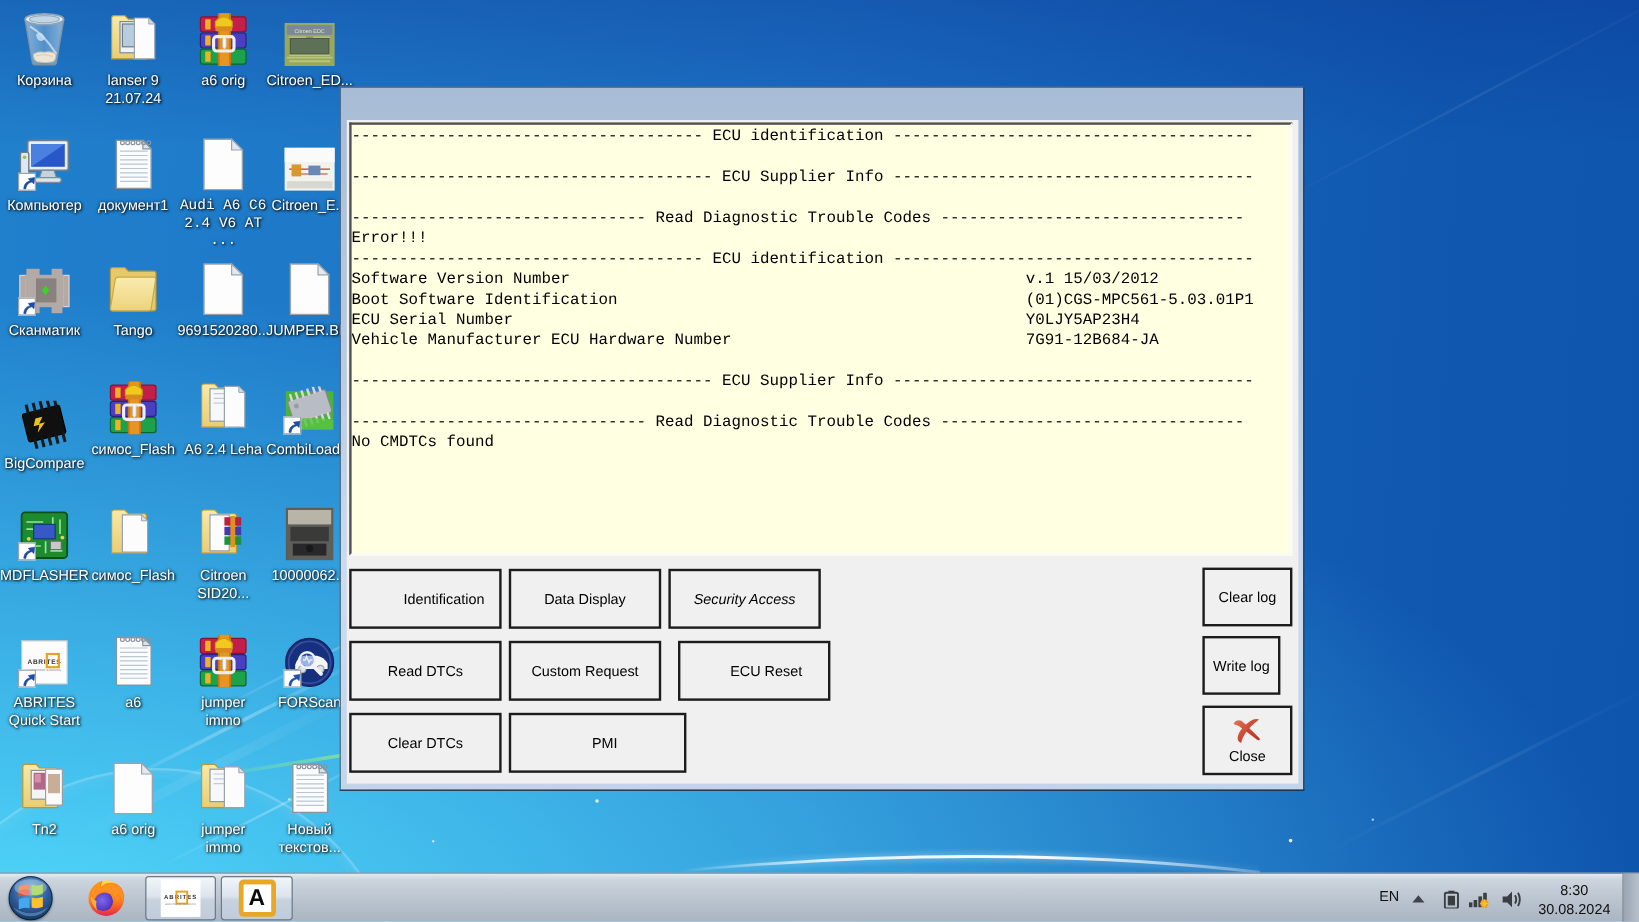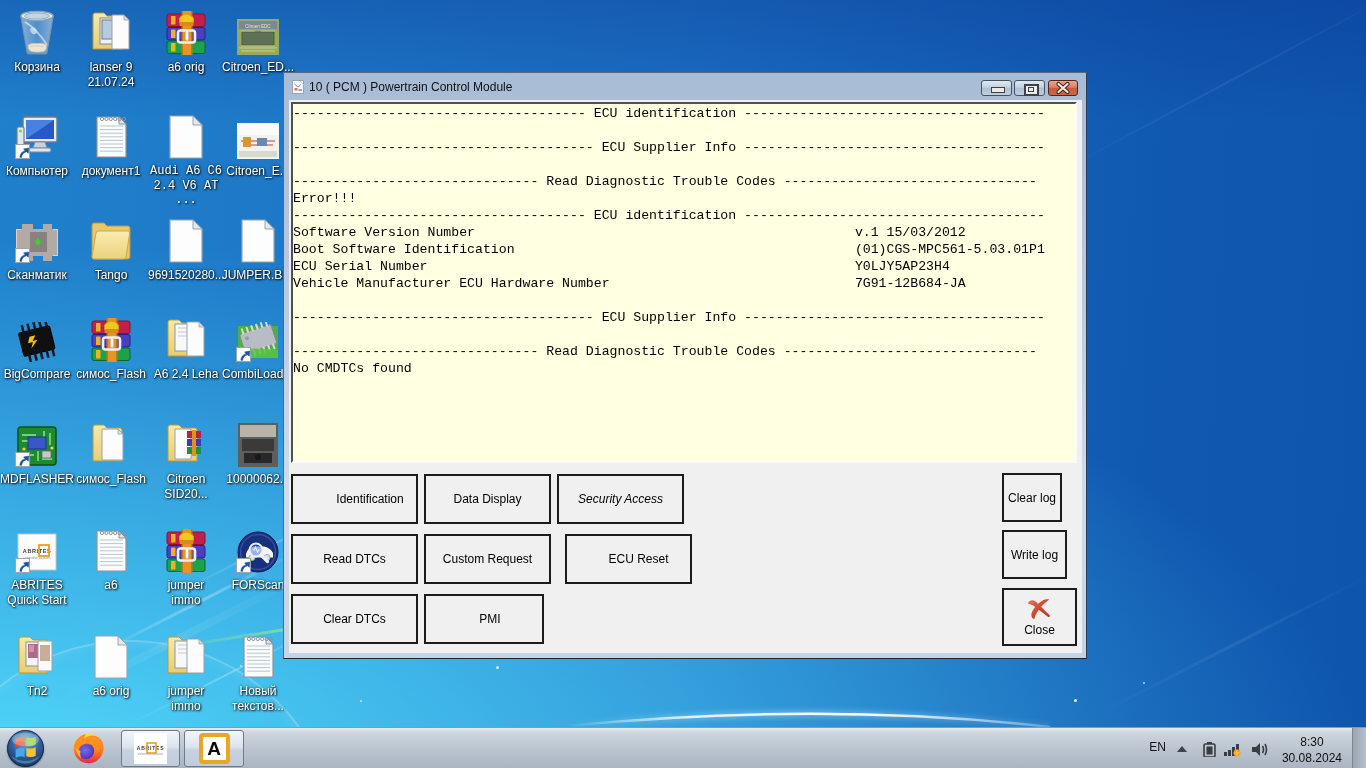--- a/index.html
+++ b/index.html
@@ -610,24 +610,6 @@
     </div>
 
   <div id="win">
-    <div id="titlebar">
-      <svg id="winicon" viewBox="0 0 13 14">
-          <rect x="0.5" y="0.5" width="11" height="13" fill="#f6f8fa" stroke="#98a6b4"></rect>
-          <path d="M8 1 L12 5" stroke="#b8c4d0" stroke-width="0.8"></path>
-          <path d="M2.5 4 L6 7 L9 4.5" stroke="#7a92b8" stroke-width="1" fill="none"></path>
-          <rect x="2.5" y="8" width="3" height="2.5" fill="#c87860"></rect>
-          <rect x="6.5" y="9" width="3.5" height="2" fill="#8aa8c8"></rect>
-        </svg>
-      <div id="titletxt">10 ( PCM ) Powertrain Control Module</div>
-      <div class="capbtn" id="btnmin"></div>
-      <div class="capbtn" id="btnmax"></div>
-      <div class="capbtn" id="btnclose">
-        <svg width="28" height="14" viewBox="0 0 28 14" style="position:absolute;left:0;top:0;">
-          <path d="M9.5 3 L18.5 11 M18.5 3 L9.5 11" stroke="#451d12" stroke-width="4.2" stroke-linecap="round"></path>
-          <path d="M9.5 3 L18.5 11 M18.5 3 L9.5 11" stroke="#f2ece8" stroke-width="2.2" stroke-linecap="round"></path>
-        </svg>
-      </div>
-    </div>
     <div id="client">
       <div id="textarea">
           <pre id="logtext">------------------------------------- ECU identification --------------------------------------

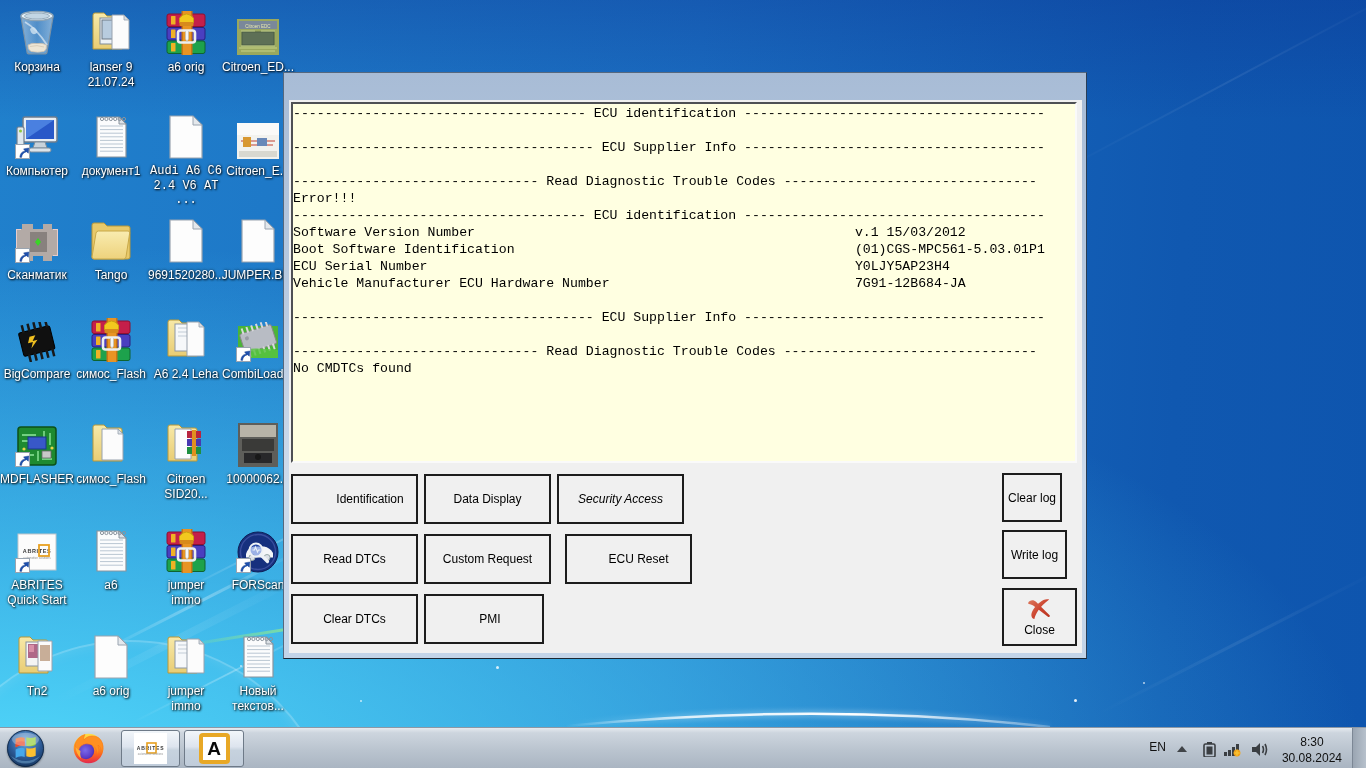--- a/index.html
+++ b/index.html
@@ -307,7 +307,7 @@
         </div>
         <div class="lbl">JUMPER.BIN</div>
       </div>
-      <div class="cell" style="left: -1px; top: 316px;">
+      <div class="cell" style="left: -1px; top: 328px;">
         <div class="ic">
           <svg width="40" height="40" viewBox="0 0 40 40" style="position:absolute;left:2px;top:6px;">
             <g transform="rotate(-14 20 20)">

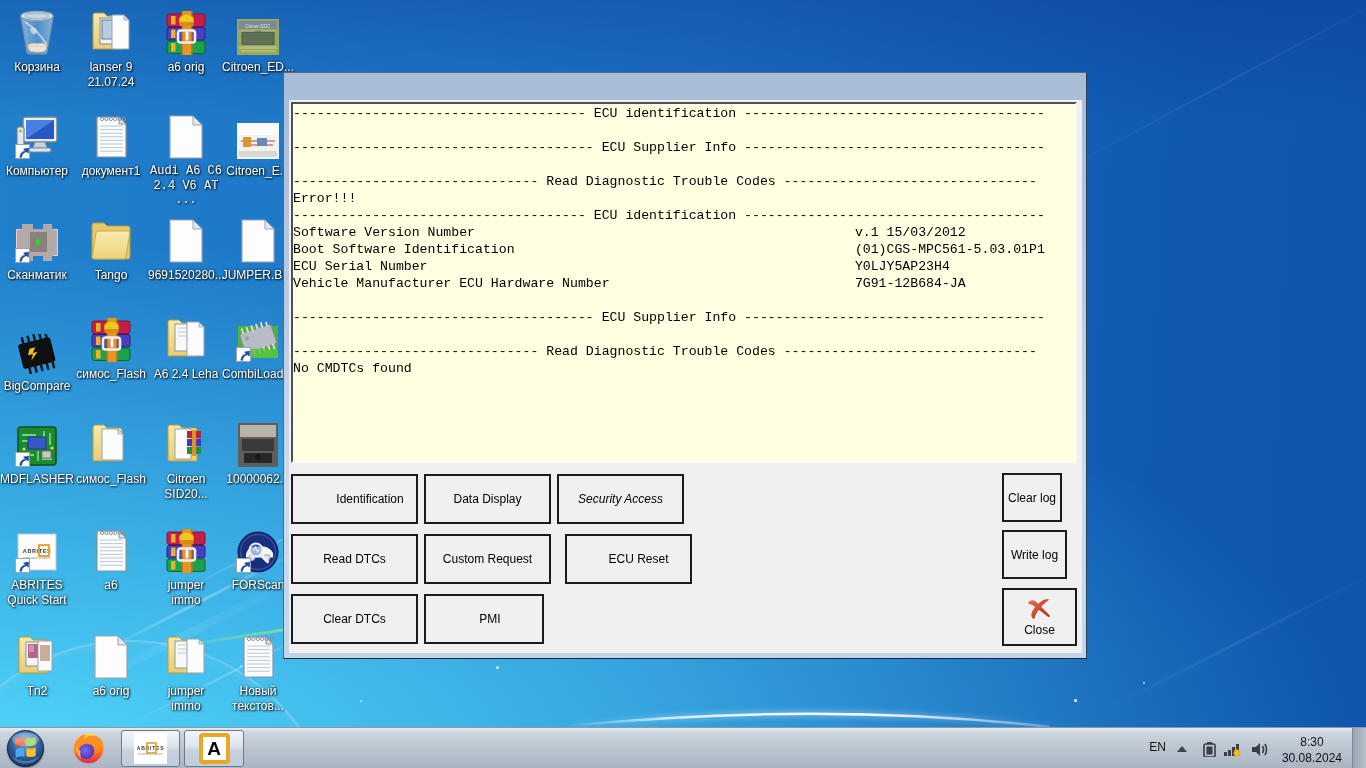--- a/index.html
+++ b/index.html
@@ -638,7 +638,7 @@
           <div class="btn" style="left: 276px; top: 434px; width: 127px; height: 50px; padding-left: 20px;">ECU Reset</div>
           <div class="btn" style="left: 2px; top: 494px; width: 127px; height: 50px;">Clear DTCs</div>
           <div class="btn" style="left: 135px; top: 494px; width: 120px; height: 50px; padding-left: 12px;">PMI</div>
-          <div class="btn" style="left: 713px; top: 373px; width: 60px; height: 49px;">Clear log</div>
+          <div class="btn" style="left: 713px; top: 373px; width: 75px; height: 49px;">Clear log</div>
           <div class="btn" style="left: 713px; top: 430px; width: 65px; height: 49px;">Write log</div>
           <div class="btn" style="left: 713px; top: 488px; width: 75px; height: 58px; flex-direction: column;">
             <svg width="27" height="26" viewBox="0 0 27 26">

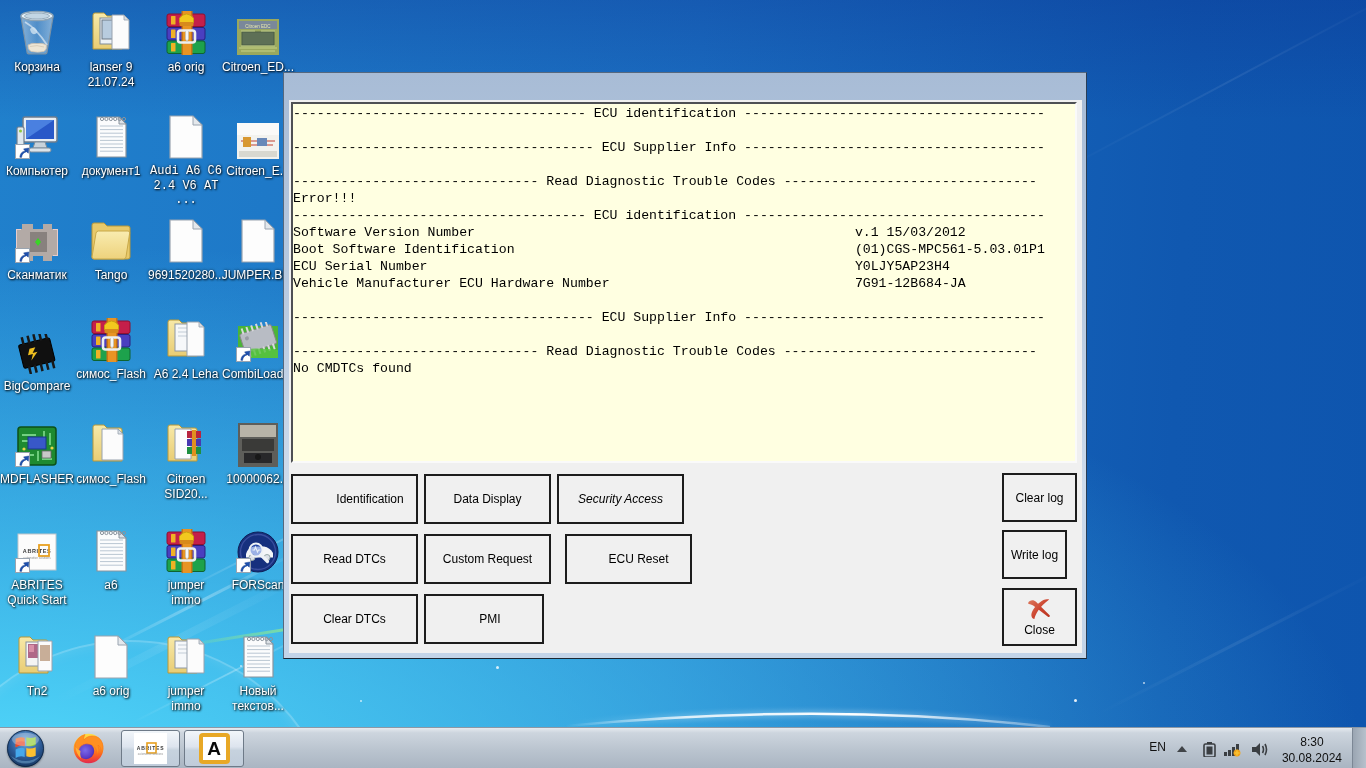--- a/index.html
+++ b/index.html
@@ -637,7 +637,7 @@
           <div class="btn" style="left: 135px; top: 434px; width: 127px; height: 50px;">Custom Request</div>
           <div class="btn" style="left: 276px; top: 434px; width: 127px; height: 50px; padding-left: 20px;">ECU Reset</div>
           <div class="btn" style="left: 2px; top: 494px; width: 127px; height: 50px;">Clear DTCs</div>
-          <div class="btn" style="left: 135px; top: 494px; width: 120px; height: 50px; padding-left: 12px;">PMI</div>
+          <div class="btn" style="left: 135px; top: 494px; width: 148px; height: 50px; padding-left: 12px;">PMI</div>
           <div class="btn" style="left: 713px; top: 373px; width: 75px; height: 49px;">Clear log</div>
           <div class="btn" style="left: 713px; top: 430px; width: 65px; height: 49px;">Write log</div>
           <div class="btn" style="left: 713px; top: 488px; width: 75px; height: 58px; flex-direction: column;">

